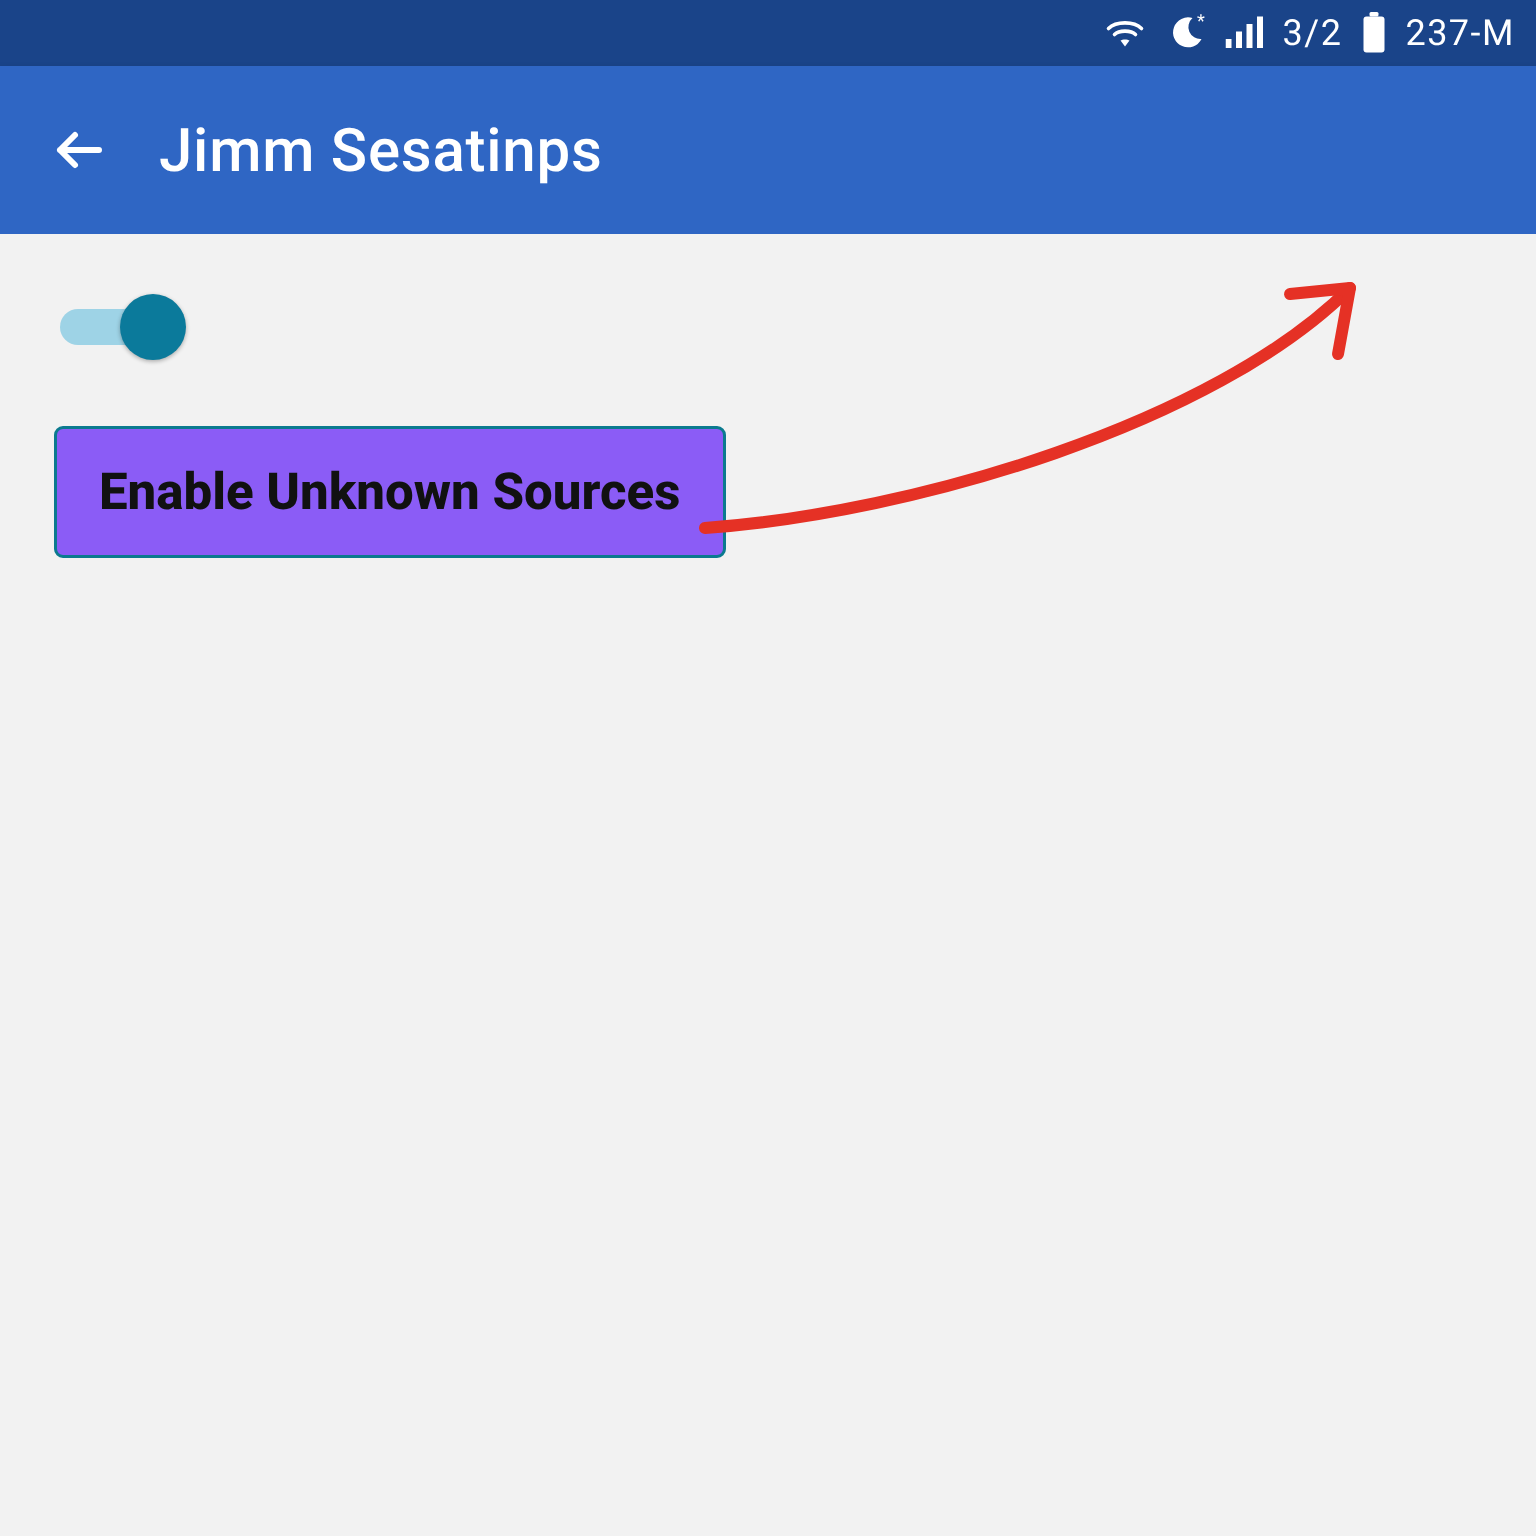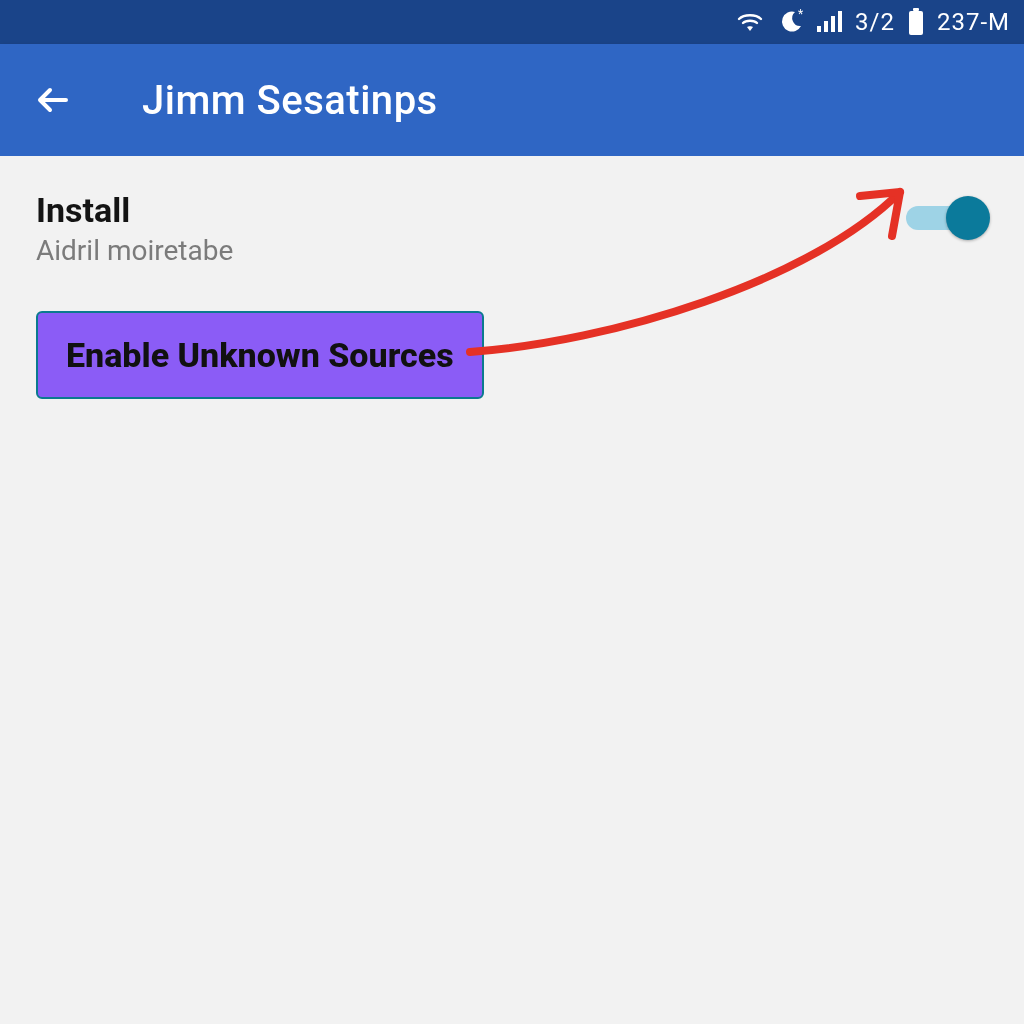--- a/index.html
+++ b/index.html
@@ -27,7 +27,7 @@
       display: flex;
       align-items: center;
       padding: 0 30px;
-      gap: 68px;
+      gap: 32px;
       box-shadow: 0 3px 6px rgba(0,0,0,0.25);
       position: relative;
     }

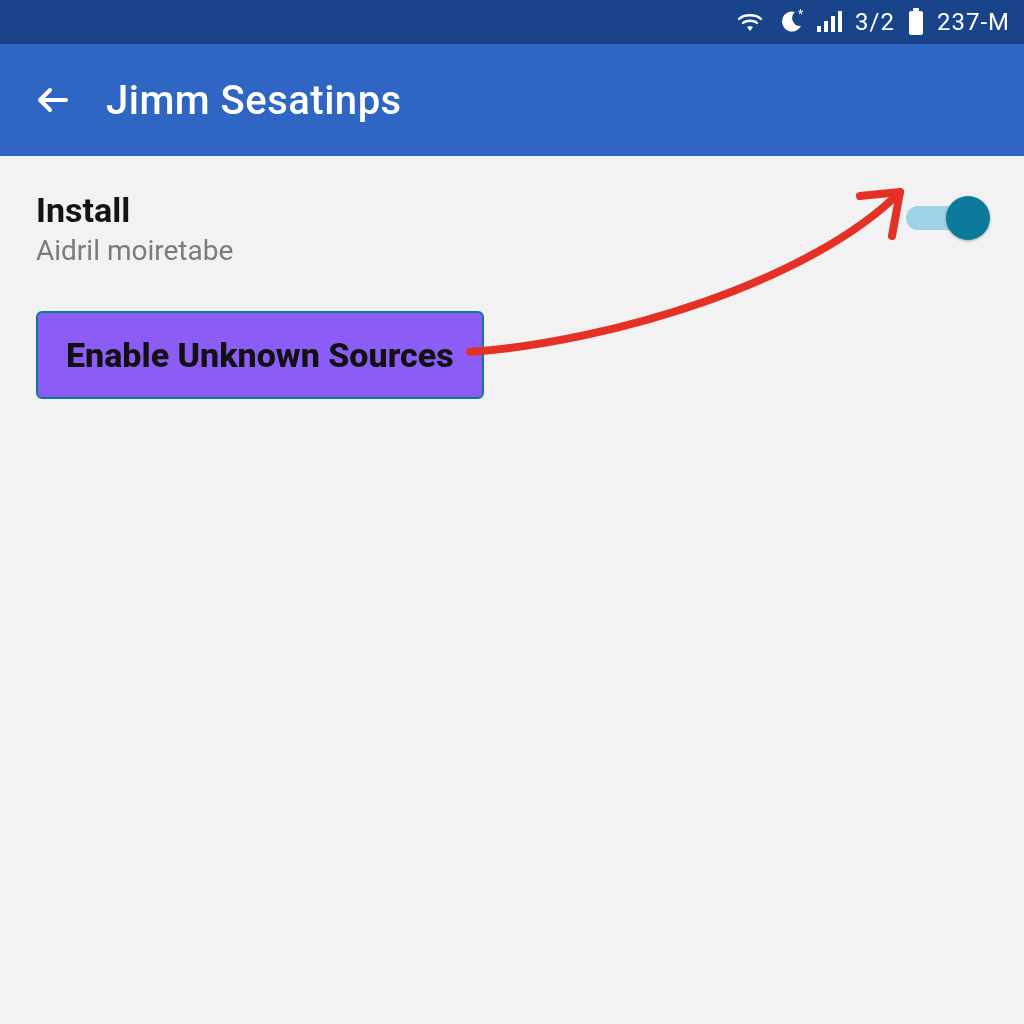--- a/index.html
+++ b/index.html
@@ -124,10 +124,6 @@
 <div class="content">
 
   <div class="setting-row">
-    <div class="setting-text">
-      <div class="t1">Install</div>
-      <div class="t2">Aidril moiretabe</div>
-    </div>
     <div class="switch">
       <div class="track"></div>
       <div class="thumb"></div>

